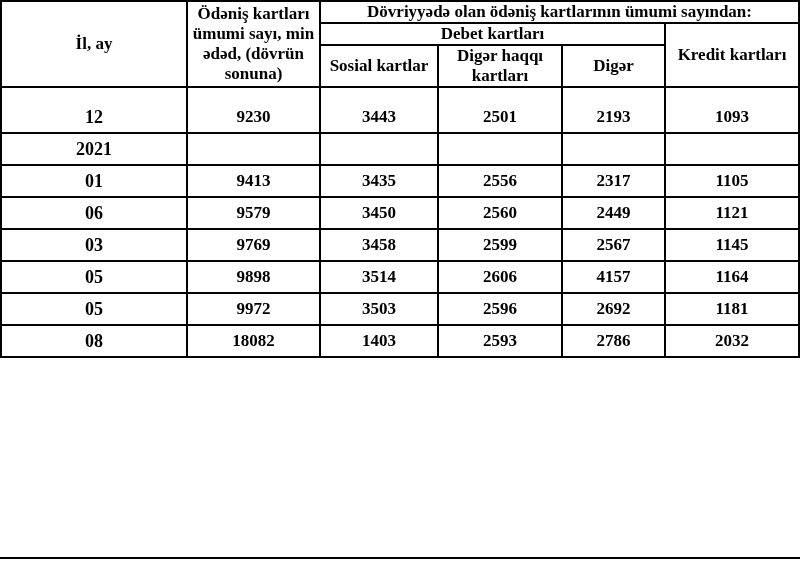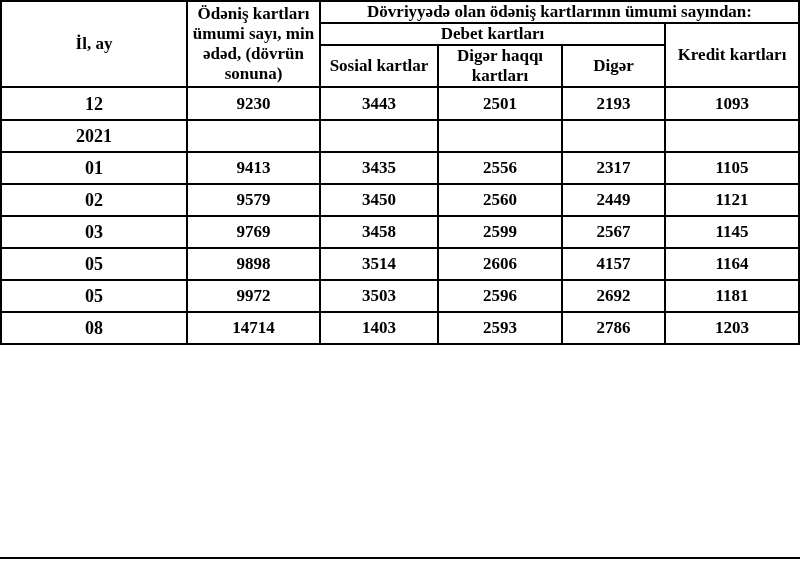--- a/index.html
+++ b/index.html
@@ -66,7 +66,7 @@
   }
   tbody tr.first-data td {
     border-top: 2px solid #be185d;
-    padding-top: 1px;
+    padding-top: 14px;
     margin-top: 13px;
   }
   tbody tr td.lbl {

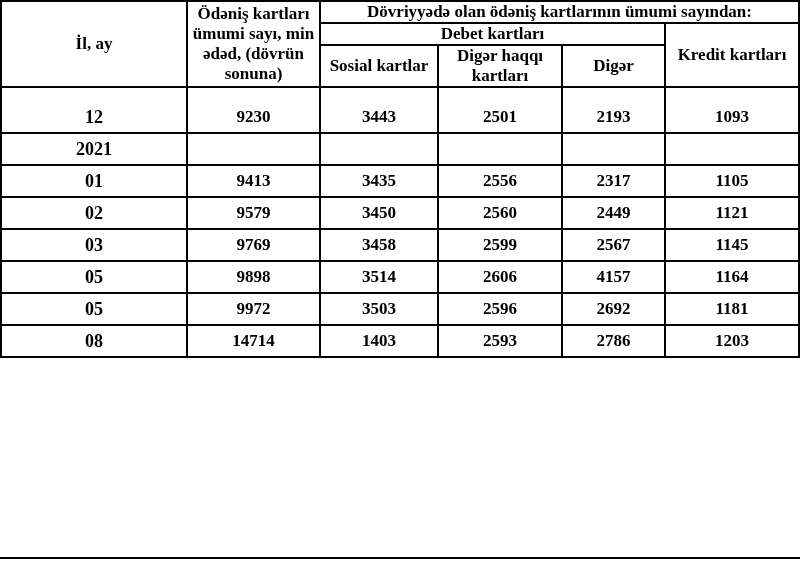--- a/index.html
+++ b/index.html
@@ -145,7 +145,7 @@
         <td></td>
       </tr>
       <tr>
-        <td class="lbl">02</td>
+        <td class="lbl">06</td>
         <td>9579</td>
         <td>3450</td>
         <td>2560</td>

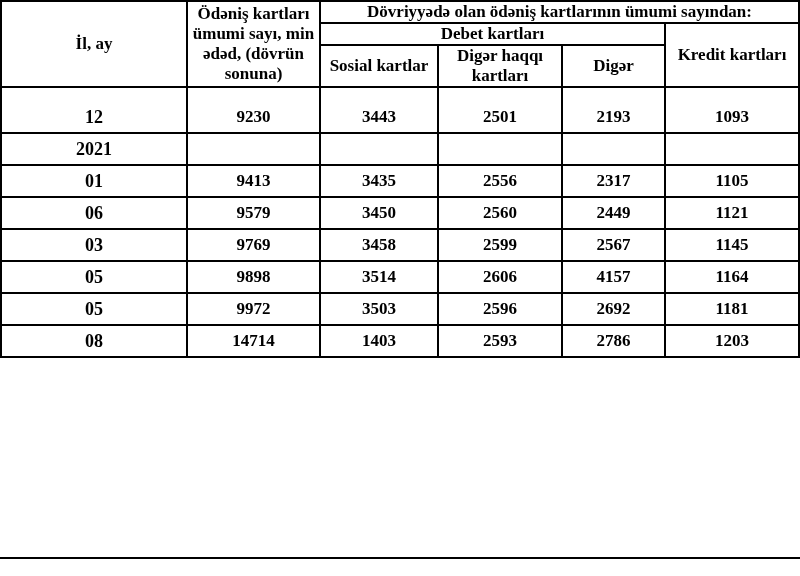--- a/index.html
+++ b/index.html
@@ -182,7 +182,7 @@
       </tr>
       <tr>
         <td class="lbl">08</td>
-        <td>14714</td>
+        <td>18082</td>
         <td>1403</td>
         <td>2593</td>
         <td>2786</td>

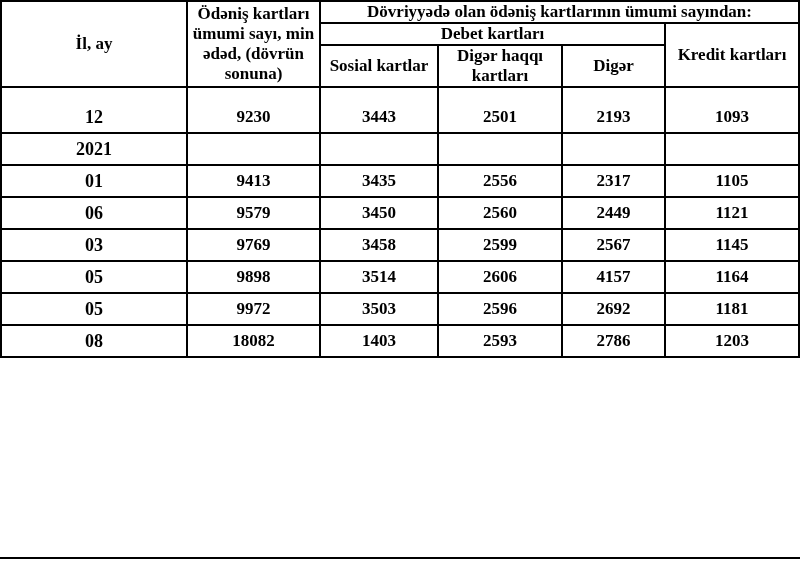--- a/index.html
+++ b/index.html
@@ -186,7 +186,7 @@
         <td>1403</td>
         <td>2593</td>
         <td>2786</td>
-        <td>1203</td>
+        <td>2032</td>
         <td></td>
       </tr>
     </tbody>

